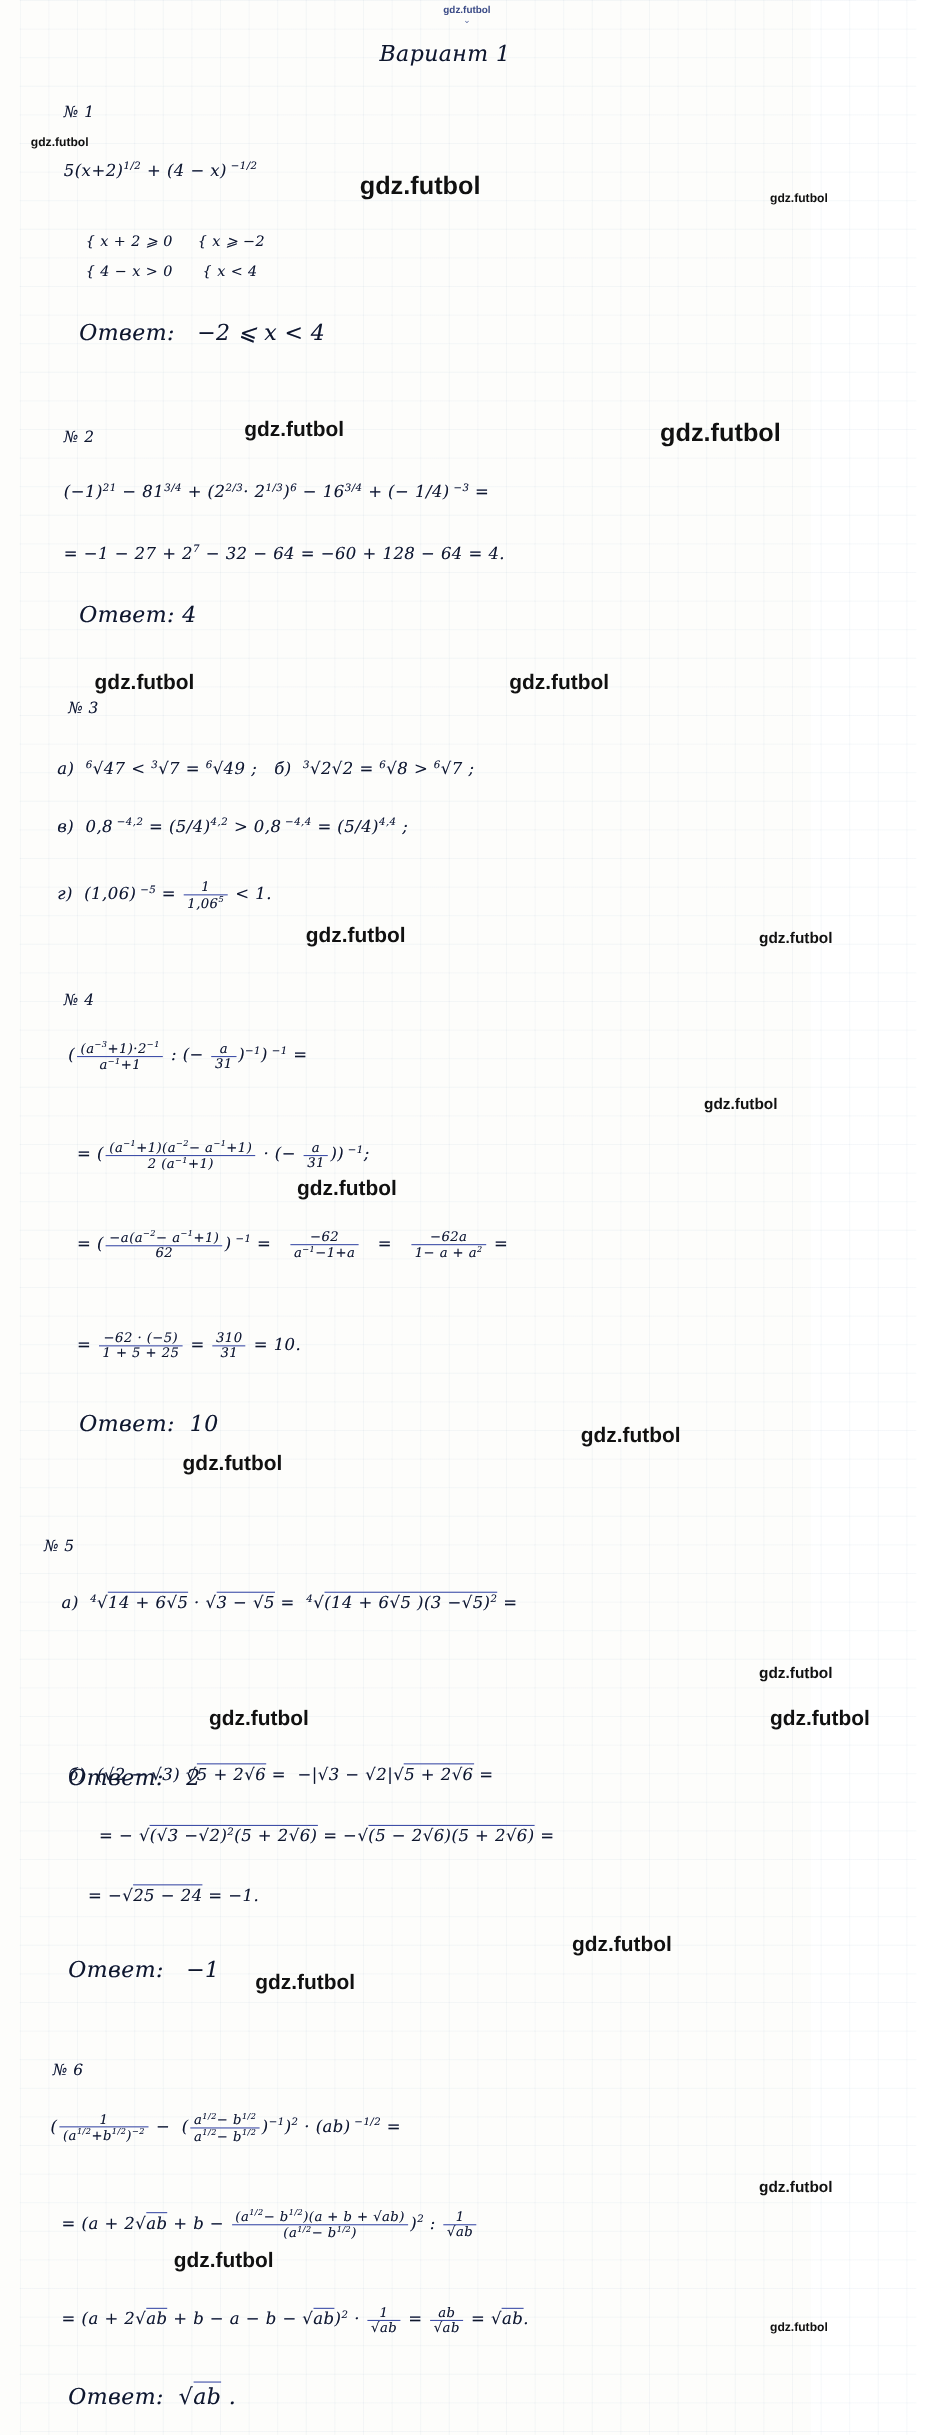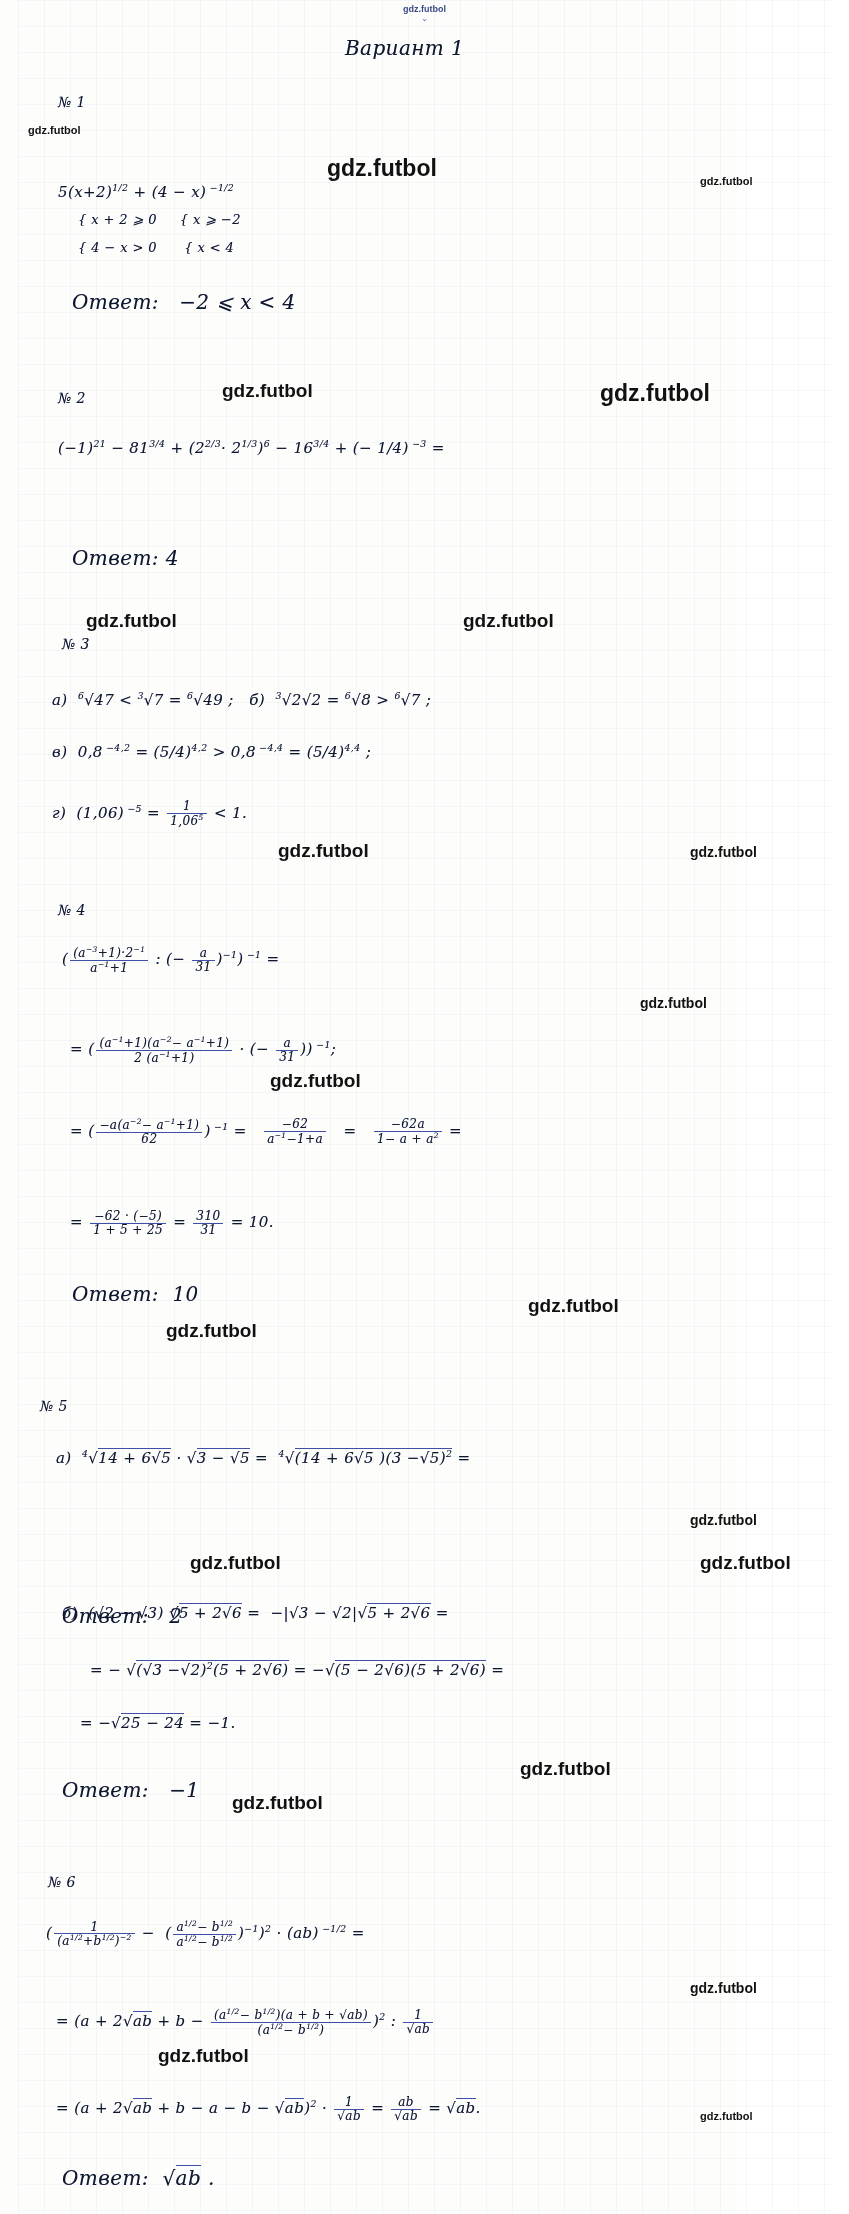--- a/index.html
+++ b/index.html
@@ -109,7 +109,7 @@
   <div class="hw title" style="left:345px; top:36px;">Вариант 1</div>
 
   <div class="hw tasknum" style="left:58px; top:94px;">№ 1</div>
-  <div class="hw mid" style="left:58px; top:146px;margin-top:36px;">5(<i>x</i>+2)<sup>1/2</sup> + (4 − <i>x</i>)<sup> −1/2</sup></div>
+  <div class="hw mid" style="left:58px; top:146px;">5(<i>x</i>+2)<sup>1/2</sup> + (4 − <i>x</i>)<sup> −1/2</sup></div>
   <div class="hw small" style="left:78px; top:212px;">{ <i>x</i> + 2 ⩾ 0     { <i>x</i> ⩾ −2</div>
   <div class="hw small" style="left:78px; top:240px;">{ 4 − <i>x</i> &gt; 0      { <i>x</i> &lt; 4</div>
   <div class="hw answer" style="left:72px; top:290px;">Ответ:   −2 ⩽ <i>x</i> &lt; 4</div>

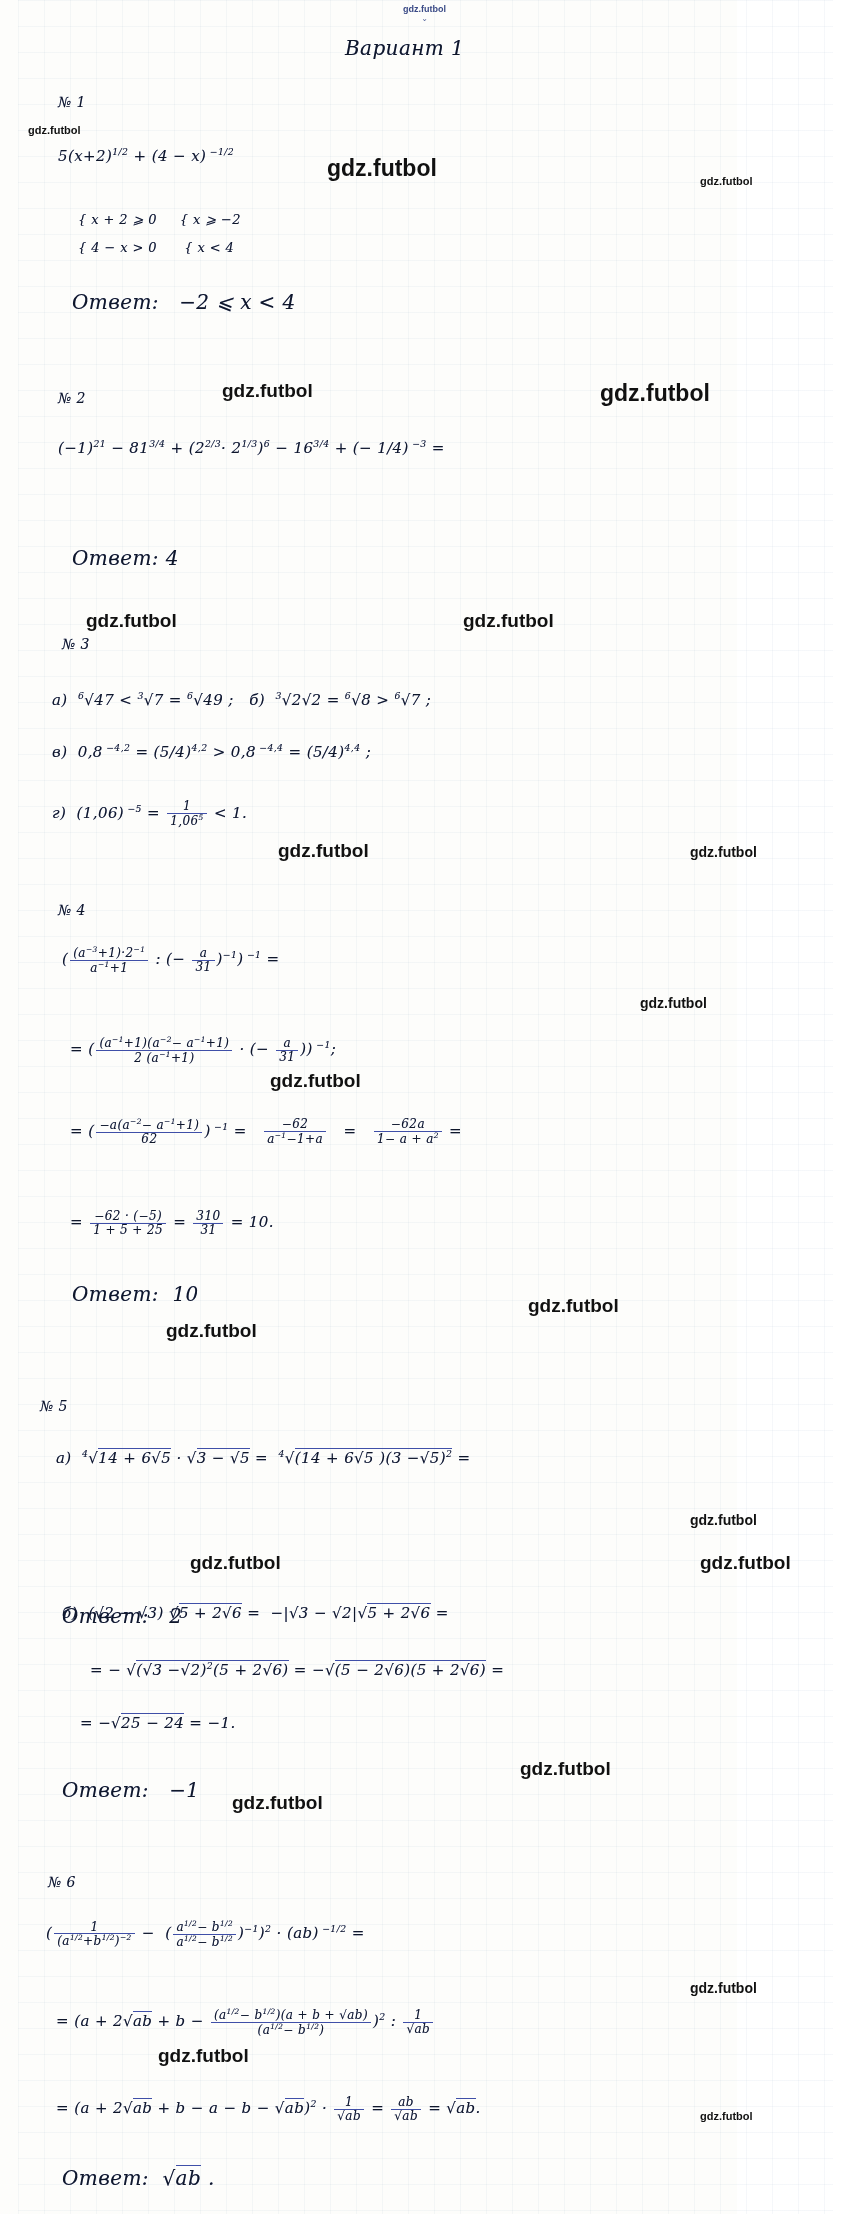--- a/index.html
+++ b/index.html
@@ -116,6 +116,7 @@
 
   <div class="hw tasknum" style="left:58px; top:390px;">№ 2</div>
   <div class="hw mid" style="left:58px; top:438px;">(−1)<sup>21</sup> − 81<sup>3/4</sup> + (2<sup>2/3</sup>· 2<sup>1/3</sup>)<sup>6</sup> − 16<sup>3/4</sup> + (− 1/4)<sup> −3</sup> =</div>
+  <div class="hw mid" style="left:58px; top:494px;">= −1 − 27 + 2<sup>7</sup> − 32 − 64 = −60 + 128 − 64 = 4.</div>
   <div class="hw answer" style="left:72px; top:546px;">Ответ: 4</div>
 
   <div class="hw tasknum" style="left:62px; top:636px;">№ 3</div>

